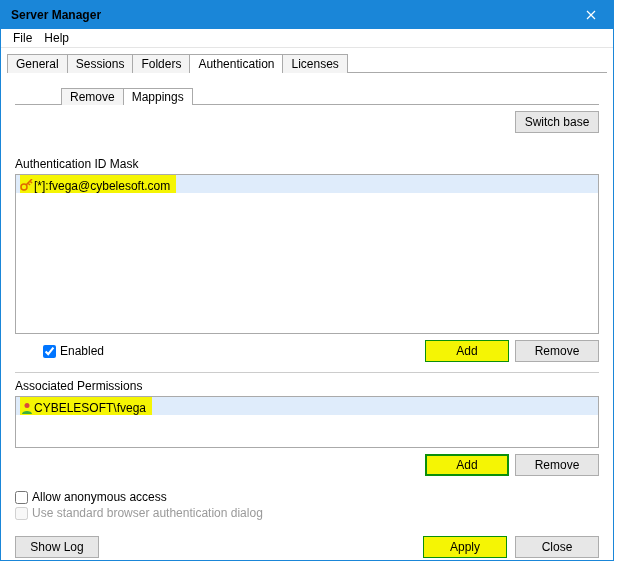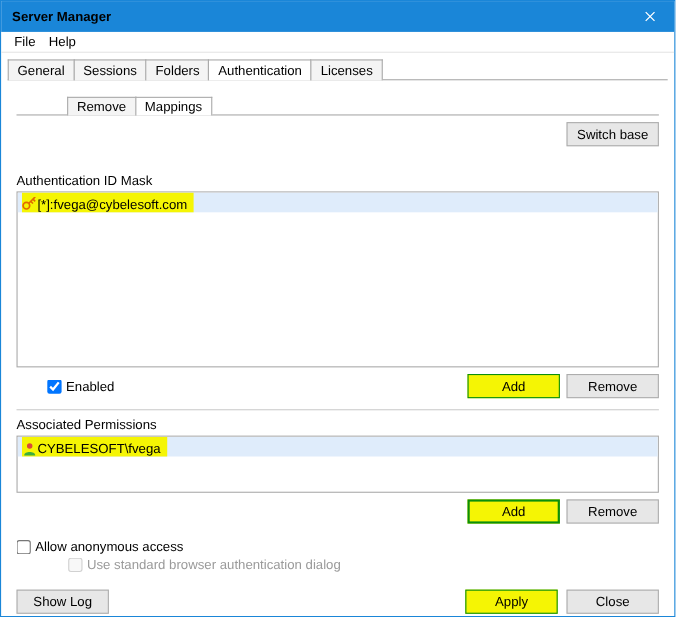--- a/index.html
+++ b/index.html
@@ -205,7 +205,6 @@
   }
   .checkbox.disabled {
     color: #9a9a9a;
-    margin-left: 47px;
   }
 
   .sep {

